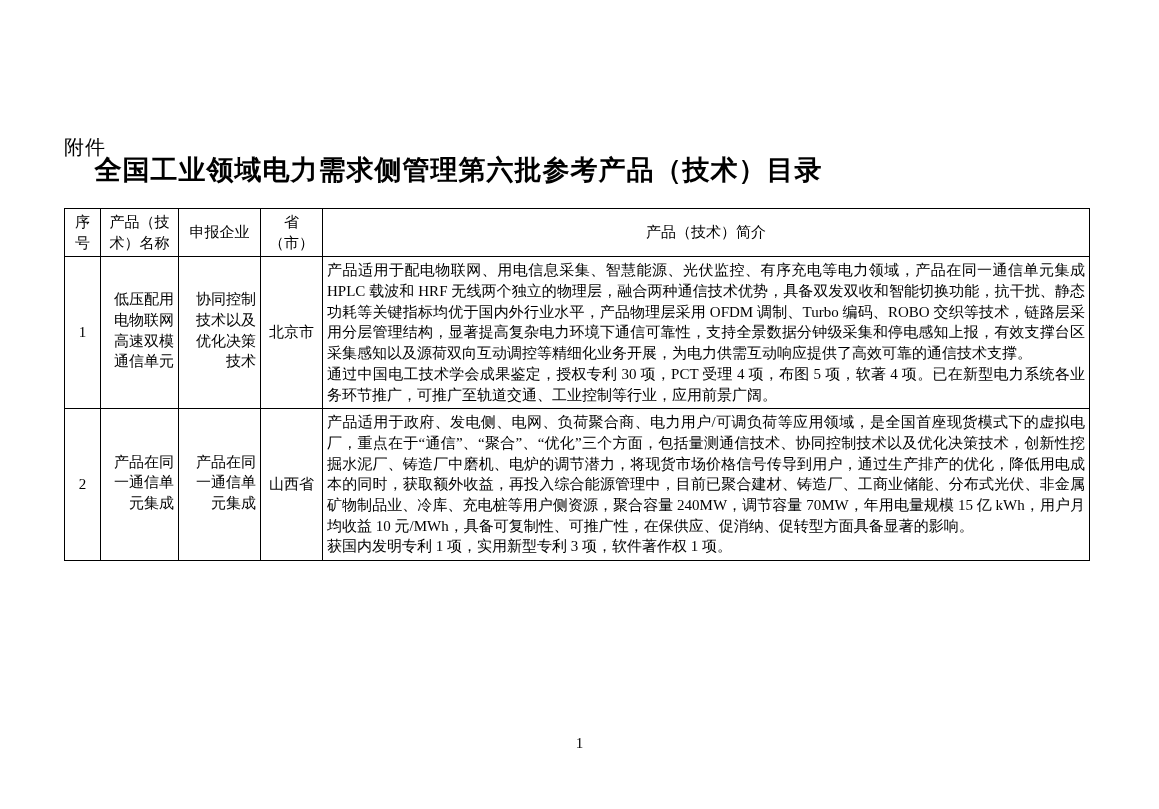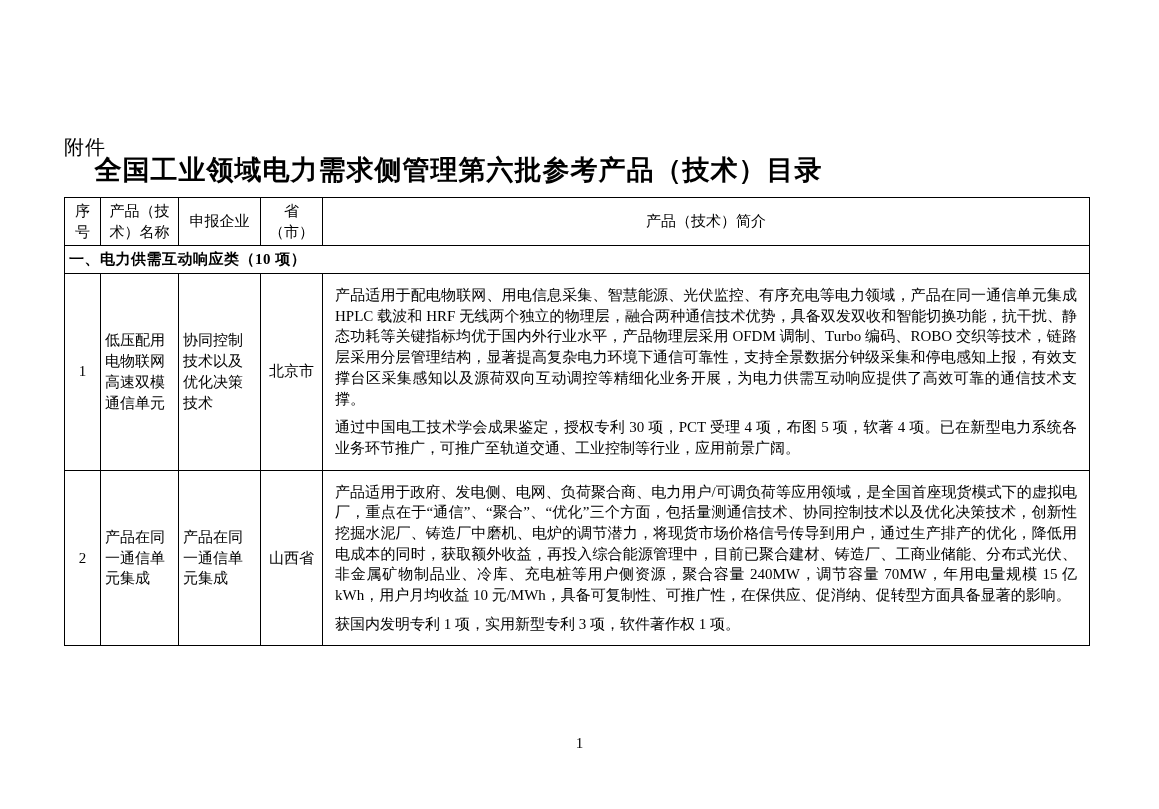--- a/index.html
+++ b/index.html
@@ -47,7 +47,7 @@
   table.catalog {
     position: absolute;
     left: 64px;
-    top: 197px;
+    top: 208px;
     width: 1025px;
     border-collapse: collapse;
     table-layout: fixed;

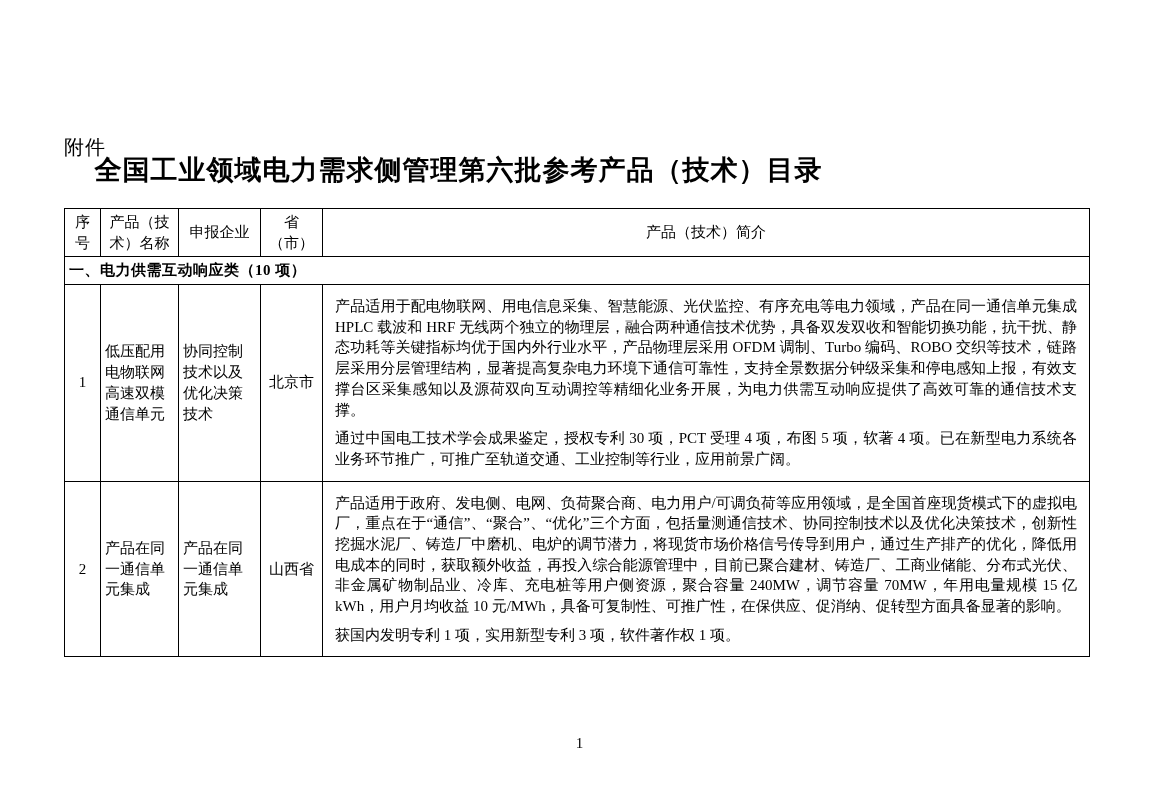--- a/index.html
+++ b/index.html
@@ -140,9 +140,6 @@
     </thead>
     <tbody>
       <tr>
-        <td class="section-row" colspan="5">一、电力供需互动响应类（10 项）</td>
-      </tr>
-      <tr>
         <td class="cell-no">1</td>
         <td class="cell-name">低压配用电物联网高速双模通信单元</td>
         <td class="cell-company">协同控制技术以及优化决策技术</td>

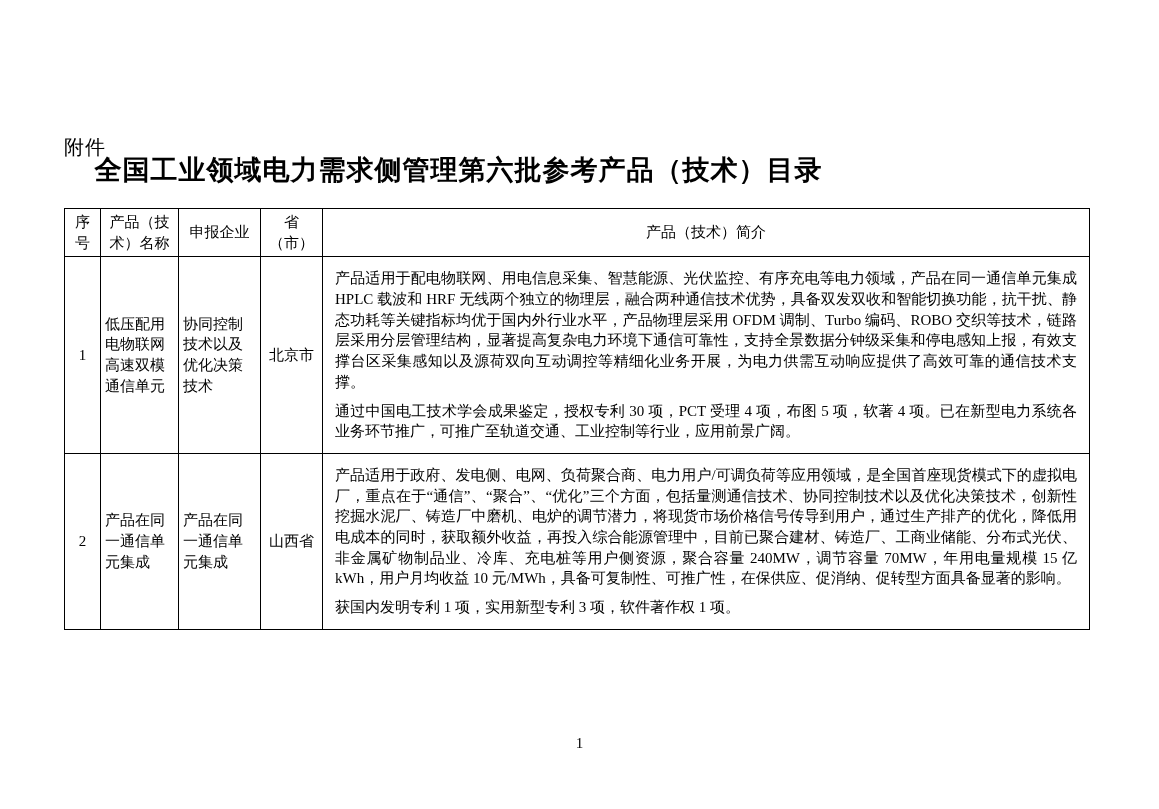--- a/index.html
+++ b/index.html
@@ -100,7 +100,7 @@
     padding: 4px 6px 5px 6px;
   }
   td.cell-desc p {
-    margin: 8px;
+    margin: 0;
     text-indent: 0;
   }
   .page-number {

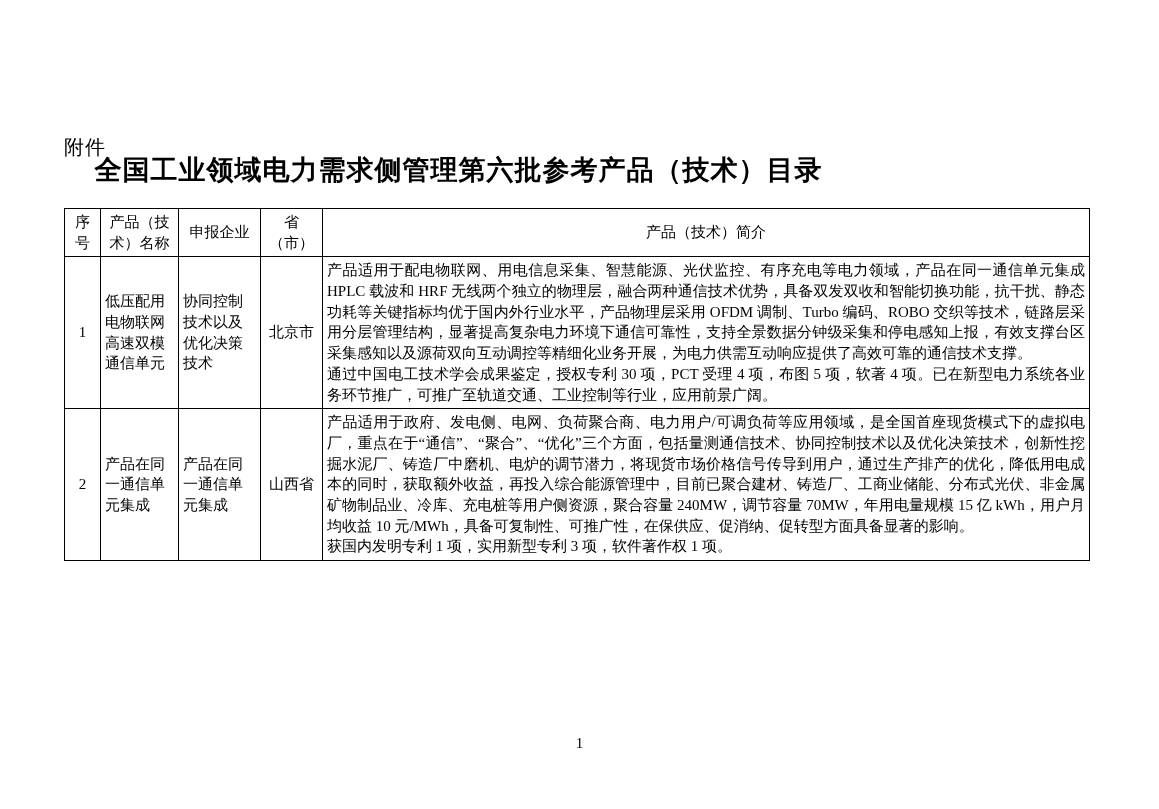--- a/index.html
+++ b/index.html
@@ -84,10 +84,11 @@
     font-size: 15px;
   }
   td.cell-name, td.cell-company {
-    text-align: left;
+    text-align: right;
     font-size: 15px;
     line-height: 1.5;
     padding: 4px 5px;
+    font-family: Liberation Mono, monospace;
   }
   td.cell-prov {
     text-align: center;

